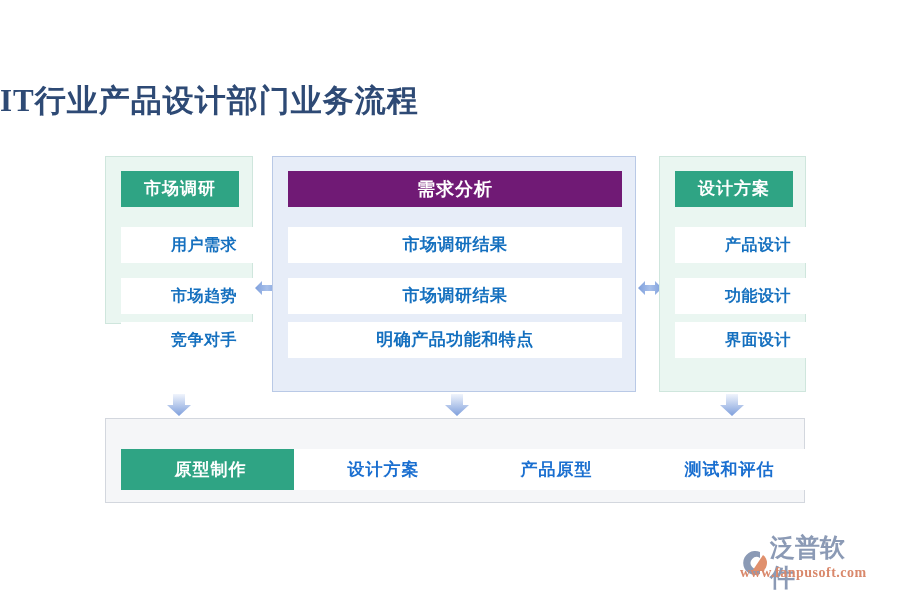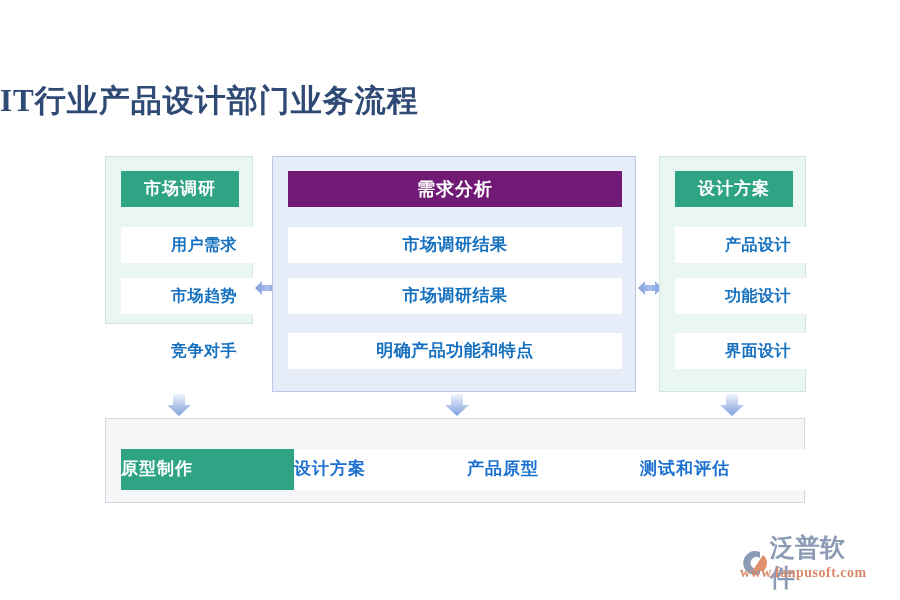--- a/index.html
+++ b/index.html
@@ -114,7 +114,7 @@
   }
   .col-item.i0 { top: 70px; }
   .col-item.i1 { top: 121px; }
-  .col-item.i2 { top: 176px; }
+  .col-item.i2 { top: 165px; }
 
   
   .harrow {

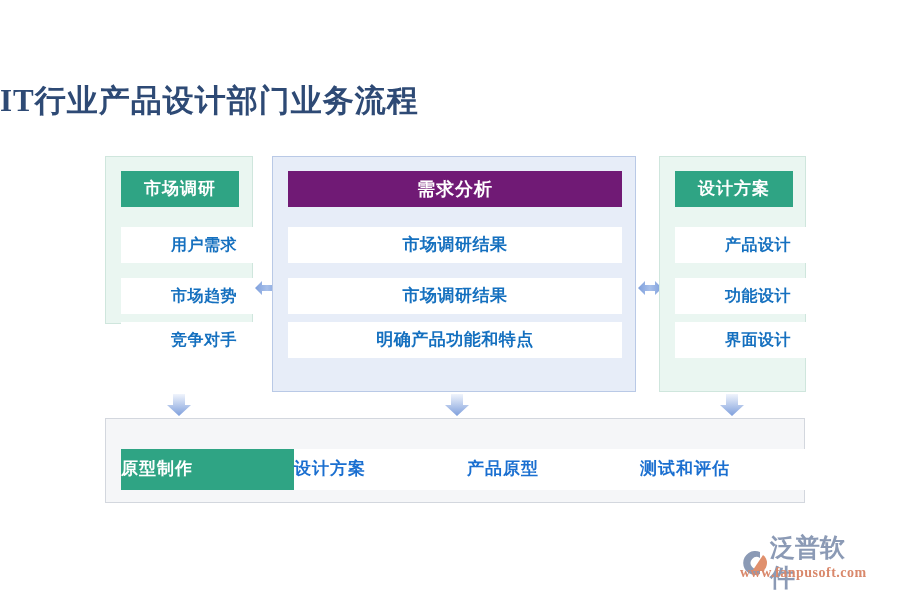--- a/index.html
+++ b/index.html
@@ -154,12 +154,12 @@
     width: 179px;
     height: 41px;
     line-height: 41px;
-    text-align: left;
+    text-align: center;
     background: #ffffff;
     font-size: 17px;
     font-weight: 700;
     color: #1a6fd0;
-    font-family: Liberation Mono, monospace;
+    font-family: Liberation Sans, sans-serif;
     letter-spacing: 1px;
   }
   .bottom-item.b0 { left: 15px; background: #2fa484; color: #ffffff; }

